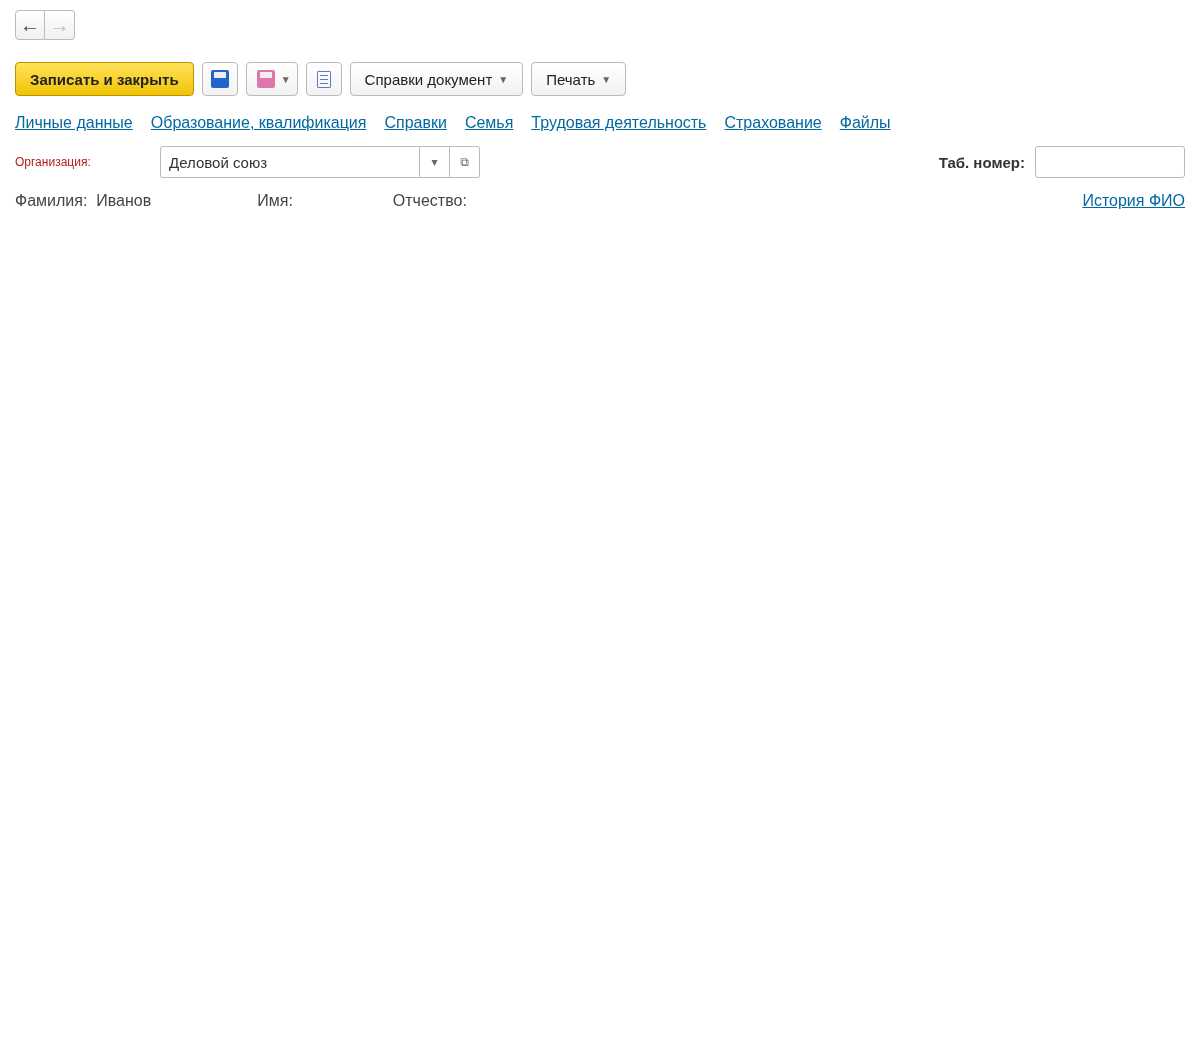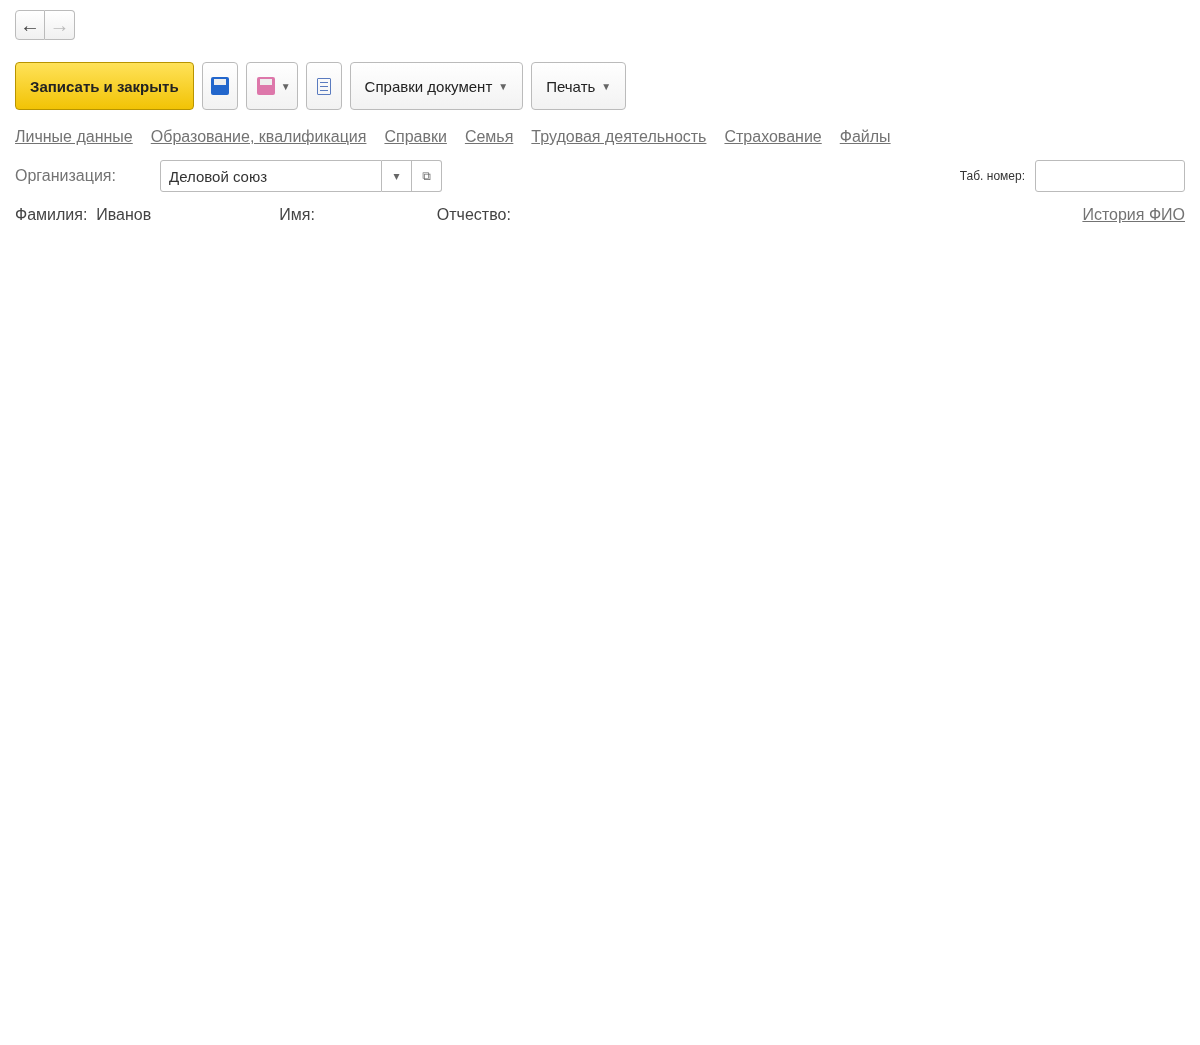--- a/index.html
+++ b/index.html
@@ -35,7 +35,7 @@
 }
 .toolbar { display: flex; align-items: center; gap: 8px; margin-bottom: 18px; flex-wrap: wrap; }
 .btn {
-  height: 48px;
+  height: 34px;
   padding: 0 14px;
   border: 1px solid #bbb;
   border-radius: 4px;

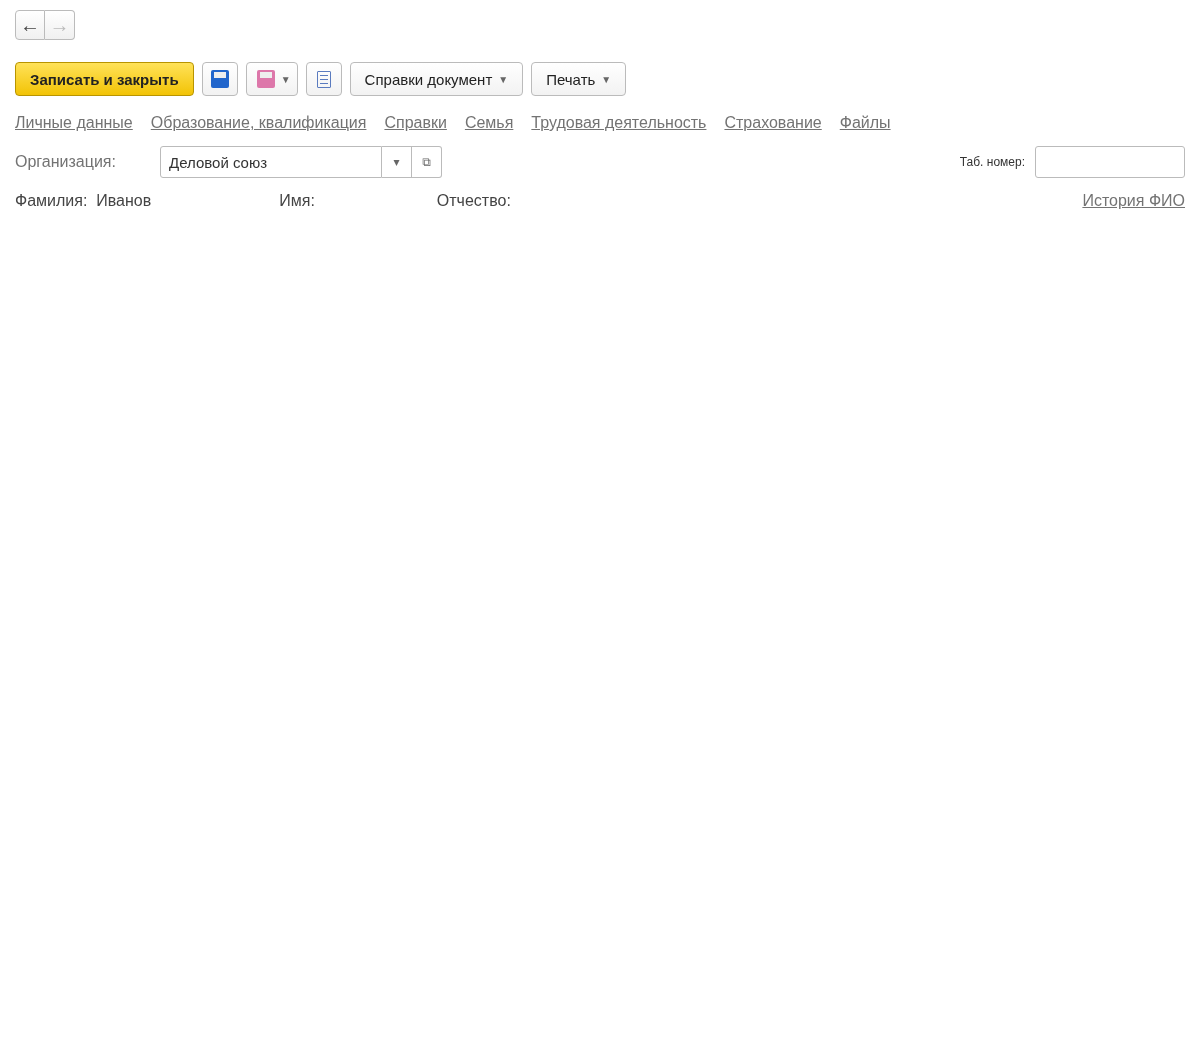--- a/index.html
+++ b/index.html
@@ -68,7 +68,7 @@
 .page-icon::after { top: 7px; box-shadow: 0 4px 0 #5a7bbf; }
 .link-bar { display: flex; flex-wrap: wrap; gap: 18px; margin-bottom: 8px; }
 .link-bar a, a.field-link {
-  color: #737373;
+  color: #0369a1;
   text-decoration: underline;
   cursor: pointer;
   font-size: 16px;

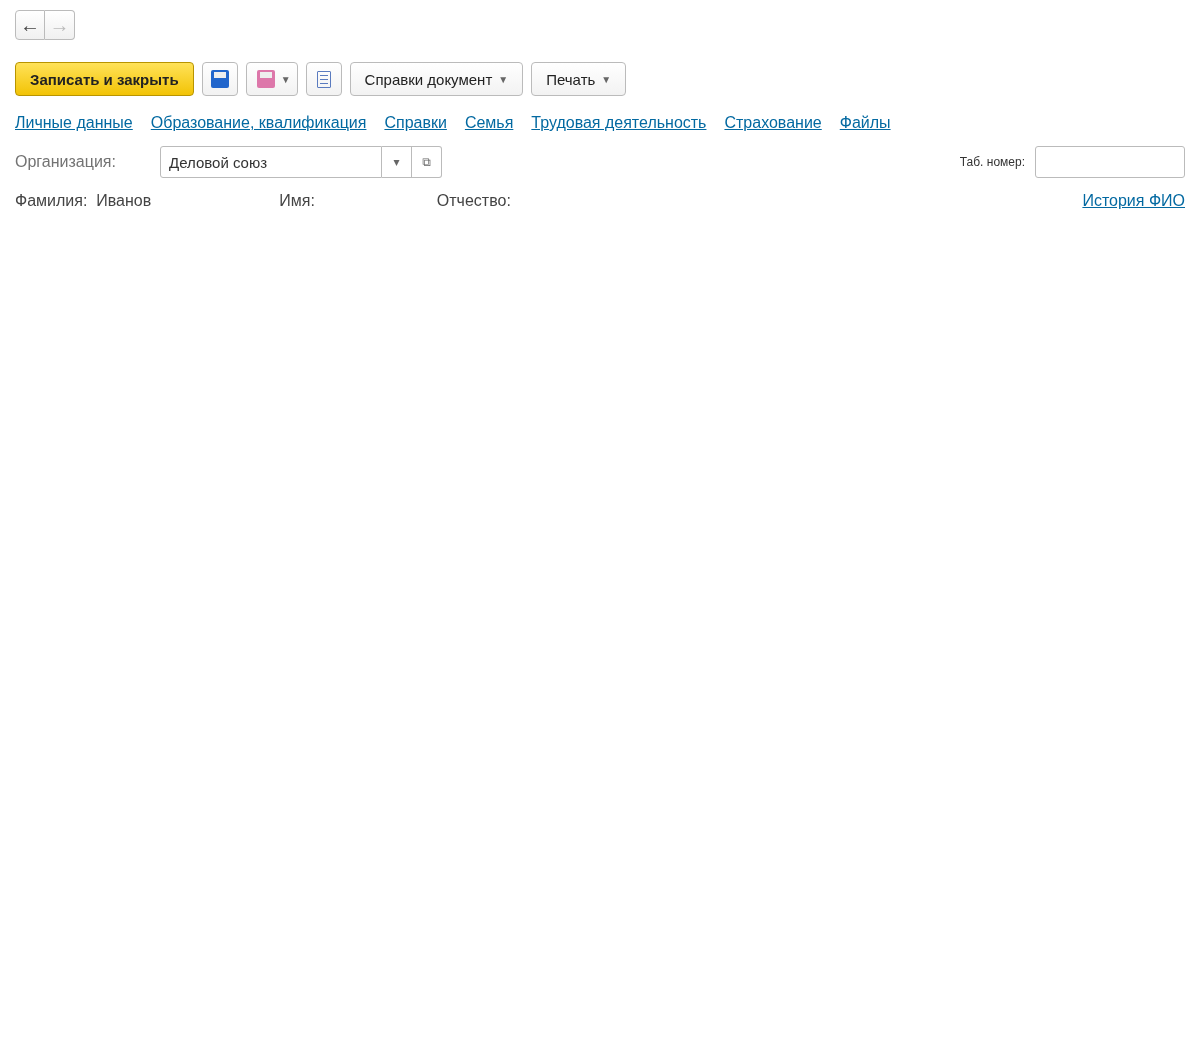--- a/index.html
+++ b/index.html
@@ -79,7 +79,7 @@
   margin-top: 14px;
   gap: 10px;
 }
-.form-label { width: 135px; color: #737373; font-size: 16px; }
+.form-label { width: 135px; color: #b91c1c; font-size: 12px; }
 .field {
   height: 32px;
   border: 1px solid #bbb;

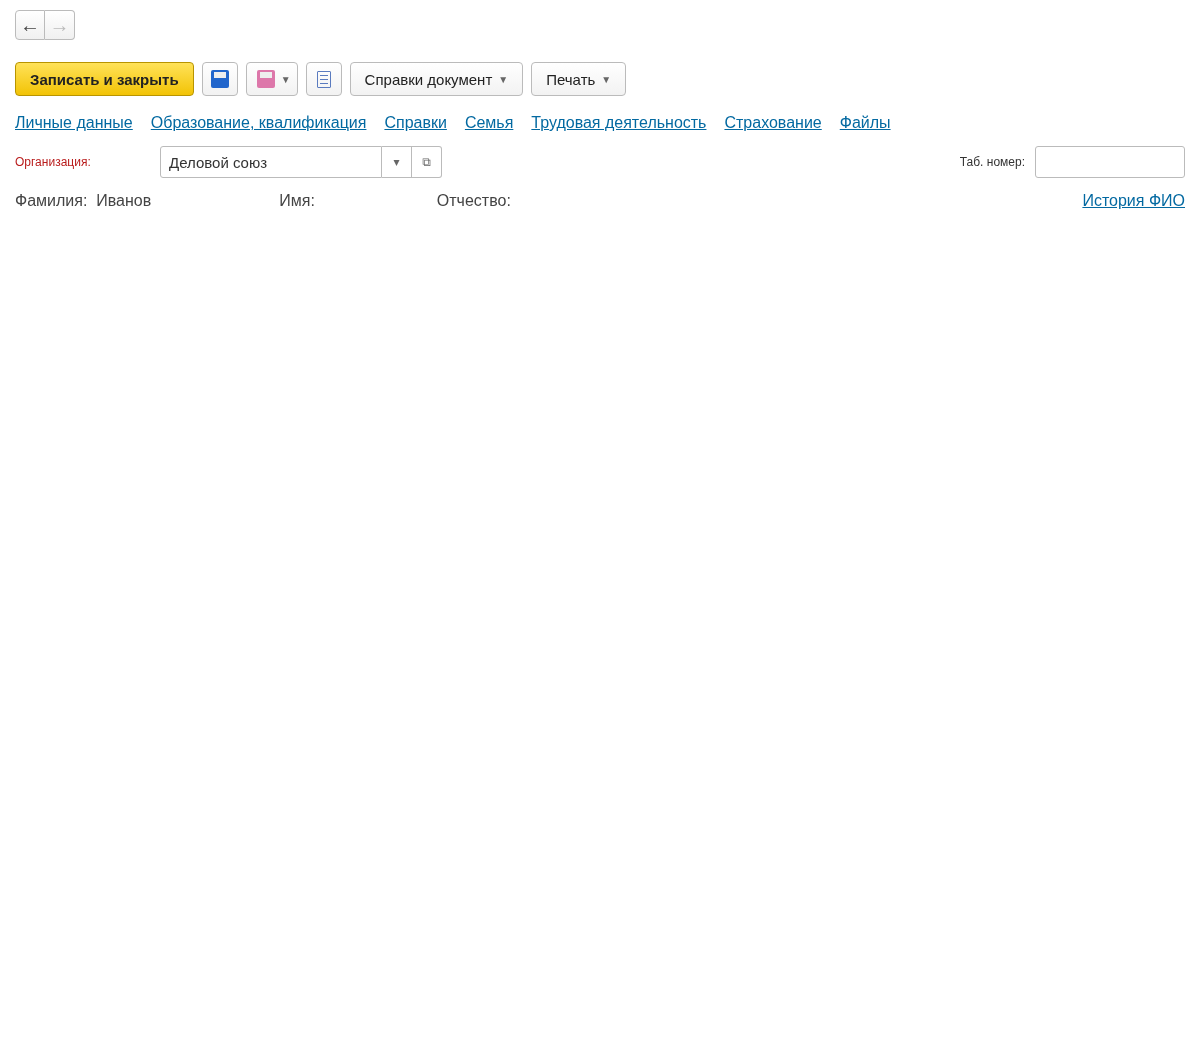--- a/index.html
+++ b/index.html
@@ -231,7 +231,7 @@
 
   <div class="form-row">
     <div class="form-label">Организация:</div>
-    <div class="field-combo" style="width:282px;">
+    <div class="field-combo" style="width:320px;">
       <div class="field">Деловой союз</div>
       <div class="combo-btn">
           <span>▾</span>

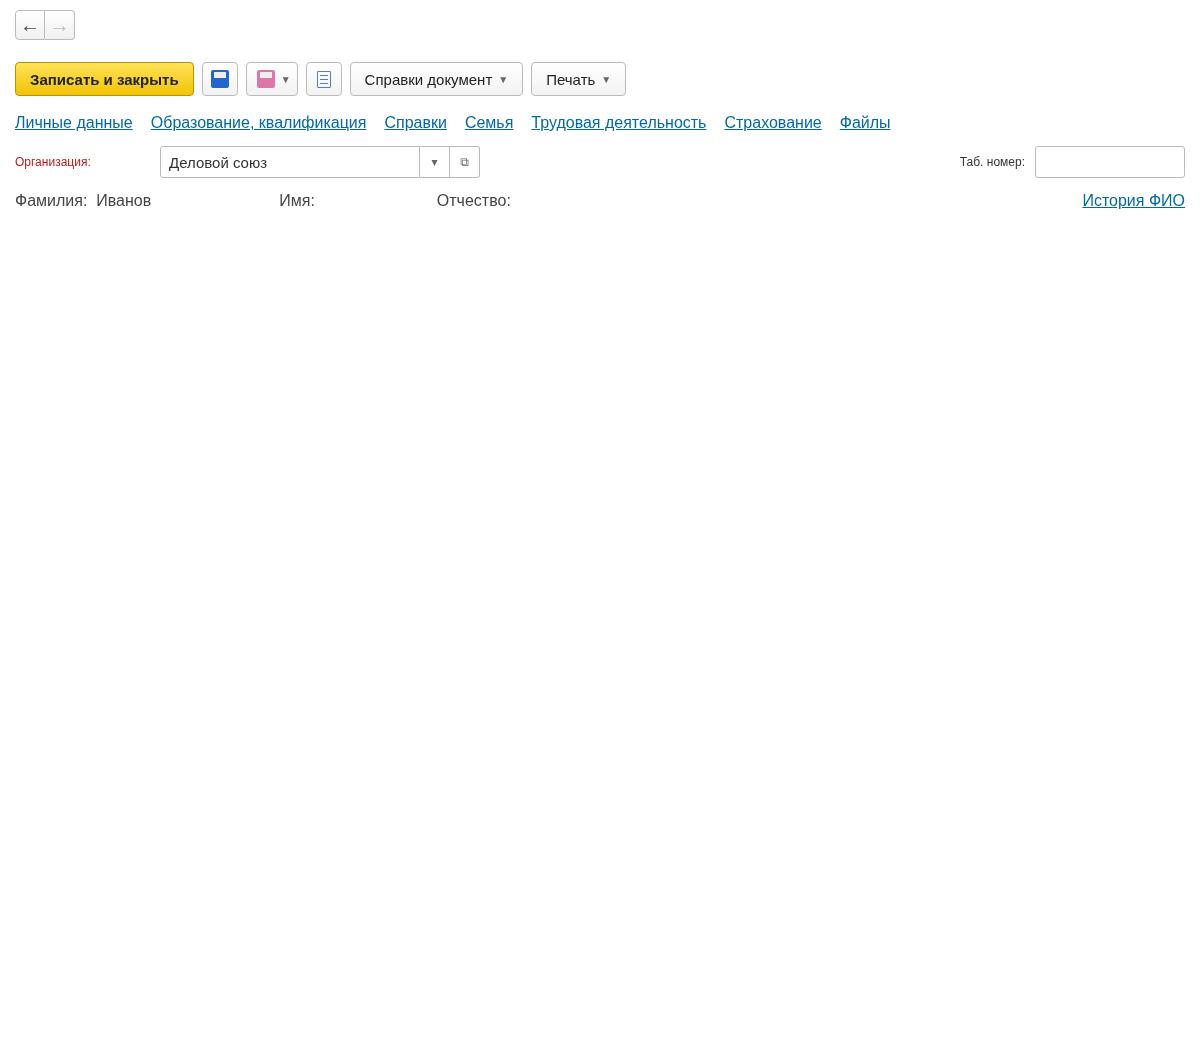--- a/index.html
+++ b/index.html
@@ -241,7 +241,7 @@
         </div>
     </div>
     <div class="right-col">
-      <span style="font-size:12px;">Таб. номер:</span>
+      <span style="font-size:15px;font-weight:bold;">Таб. номер:</span>
       <div class="field" style="width:150px;"></div>
     </div>
   </div>

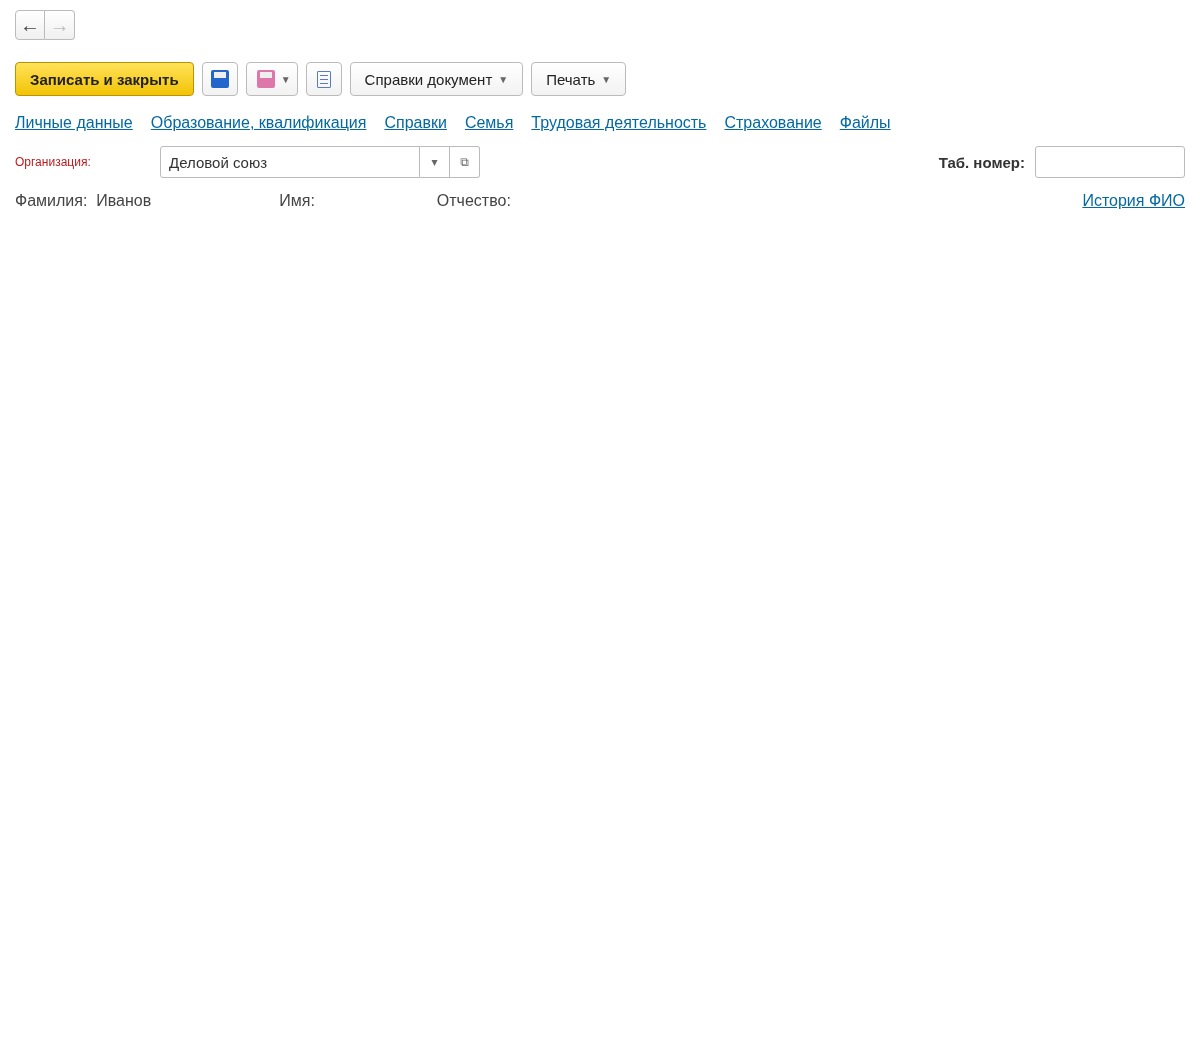--- a/index.html
+++ b/index.html
@@ -99,7 +99,7 @@
   font-size: 12px; color: #666;
 }
 .field-combo .combo-btn:last-child { border-radius: 0 3px 3px 0; }
-.subfields { display: flex; gap: 38px; margin-top: 14px; font-size: 16px; }
+.subfields { display: flex; gap: 16px; margin-top: 14px; font-size: 16px; }
 .subfields span { color: #444; }
 .green { color: #098a4a; font-size: 16px; }
 .right-col { margin-left: auto; display: flex; align-items: center; gap: 10px; }

